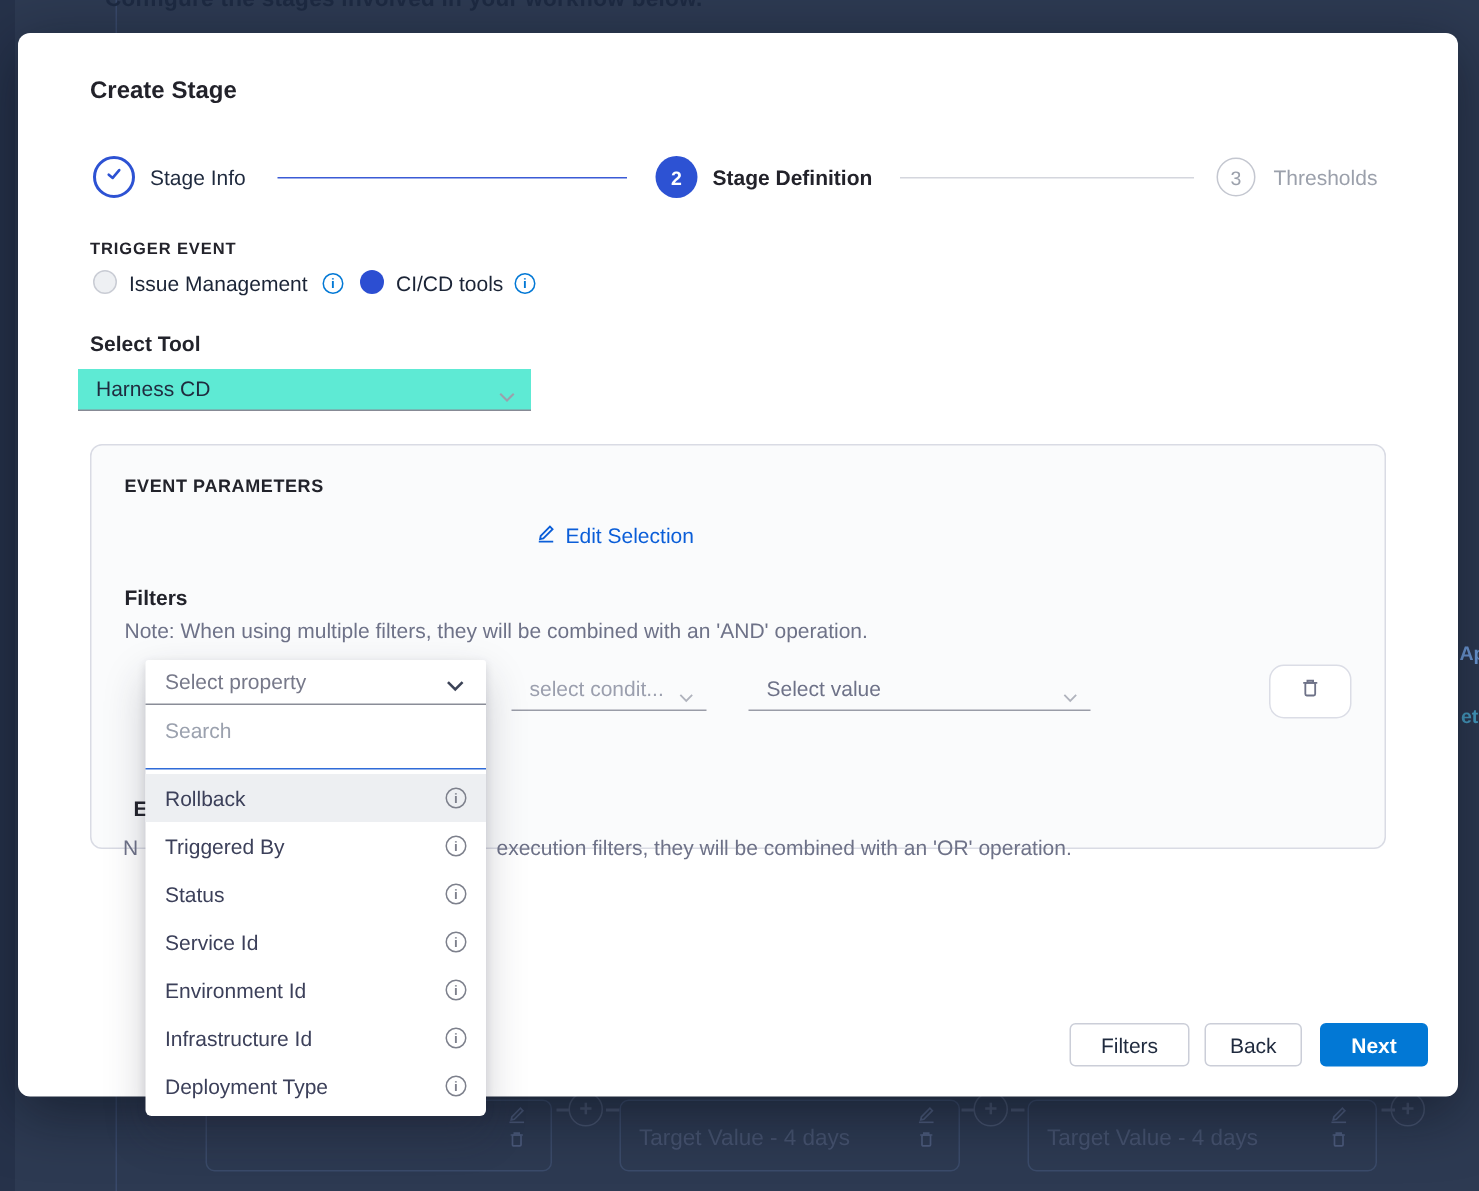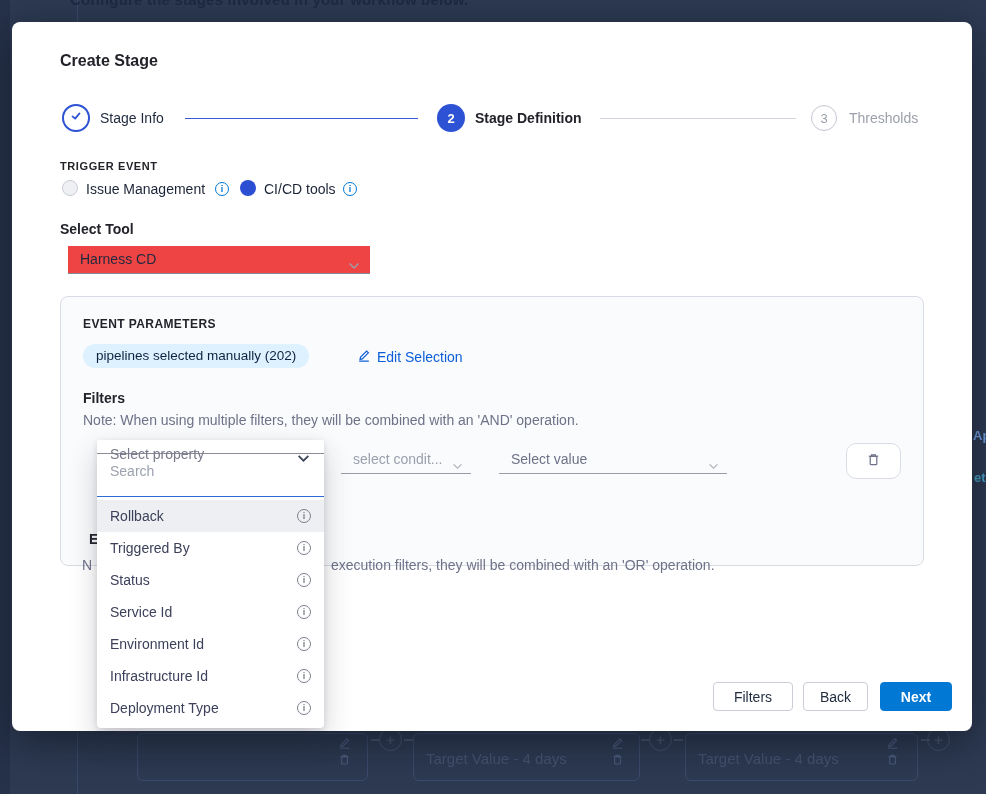--- a/index.html
+++ b/index.html
@@ -58,7 +58,7 @@
 
   
   .select-tool-label { position:absolute; left:48px; top:199px; font-size:14px; font-weight:700; color:#22232b; }
-  .tool-select { position:absolute; left:56px; top:224px; width:302px; height:28px; border-bottom:1px solid #878a95; background:#ef4444; }
+  .tool-select { position:absolute; left:40px; top:224px; width:302px; height:28px; border-bottom:1px solid #878a95; background:#5eead4; }
   .tool-select .val { position:absolute; left:12px; top:5px; font-size:14px; color:#1f2a3e; }
   .sel-chevron { position:absolute; right:10px; top:10px; color:#9ba0ab; }
 

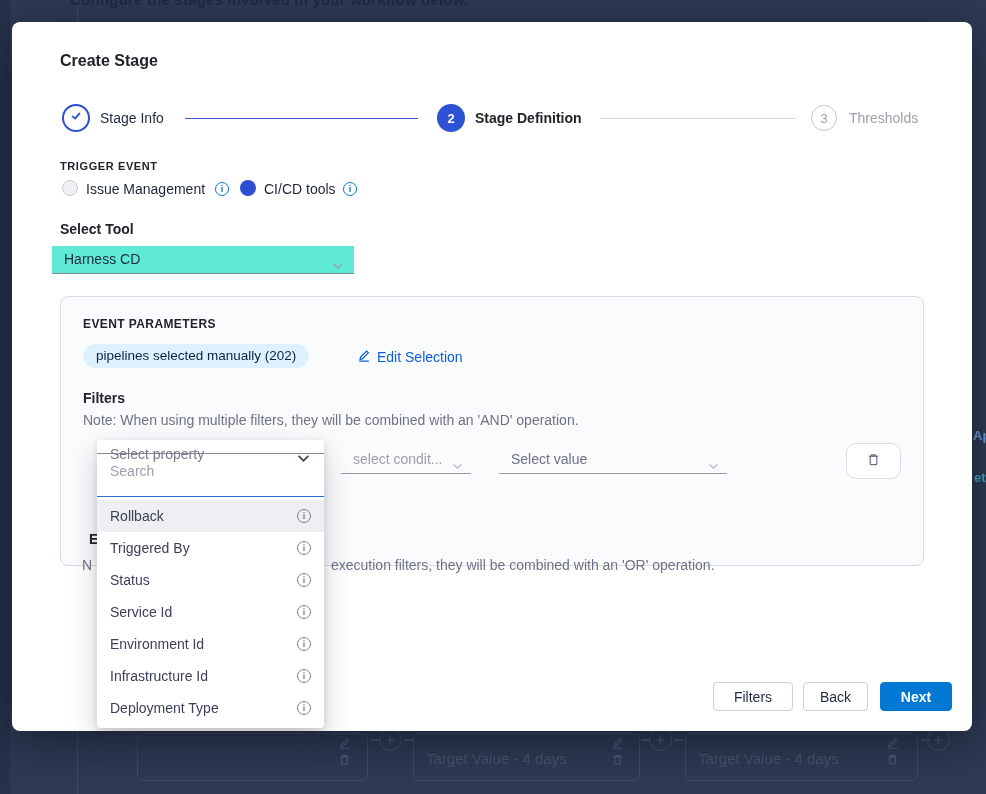--- a/index.html
+++ b/index.html
@@ -221,7 +221,6 @@
 
     <div class="panel">
       <div class="panel-title">EVENT PARAMETERS</div>
-      <div class="chip">pipelines selected manually (202)</div>
       <div class="edit-link">
         <span><svg width="14" height="14" viewBox="0 0 16 16" fill="none" stroke="currentColor" stroke-width="1.4">
               <path d="M4 10.5 L11 3.5 L13 5.5 L6 12.5 L3.5 13 Z"></path>

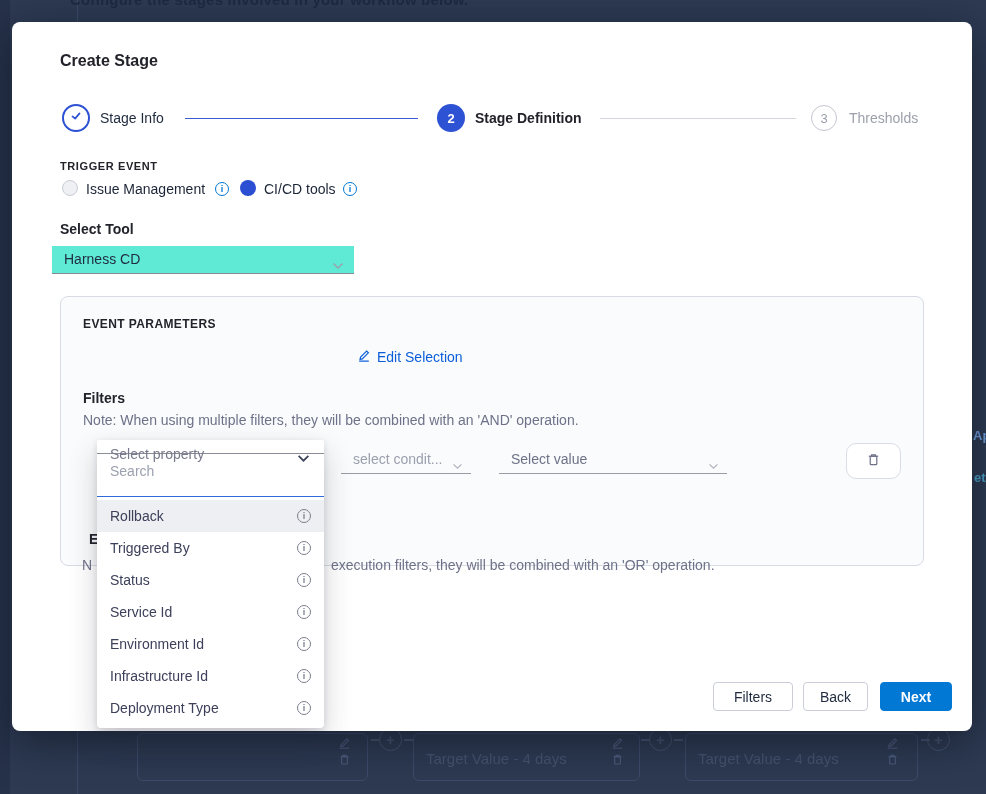--- a/index.html
+++ b/index.html
@@ -98,7 +98,7 @@
   
   .popover { position:absolute; left:97px; top:440px; width:227px; background:#fff; z-index:40;
     box-shadow:0 2px 6px rgba(40,41,61,.14), 0 12px 28px rgba(40,41,61,.22); border-radius:2px 2px 4px 4px; }
-  .prop-control { position:relative; height:14px; border-bottom:1px solid #8a8d98; }
+  .prop-control { position:relative; height:30px; border-bottom:1px solid #8a8d98; }
   .prop-control .ph { position:absolute; left:13px; top:6px; font-size:14px; color:#77798a; }
   .prop-chevron { position:absolute; right:14px; top:9px; color:#3c4357; }
   .search-row { position:relative; height:43px; border-bottom:1.5px solid #2f6bd8; }

